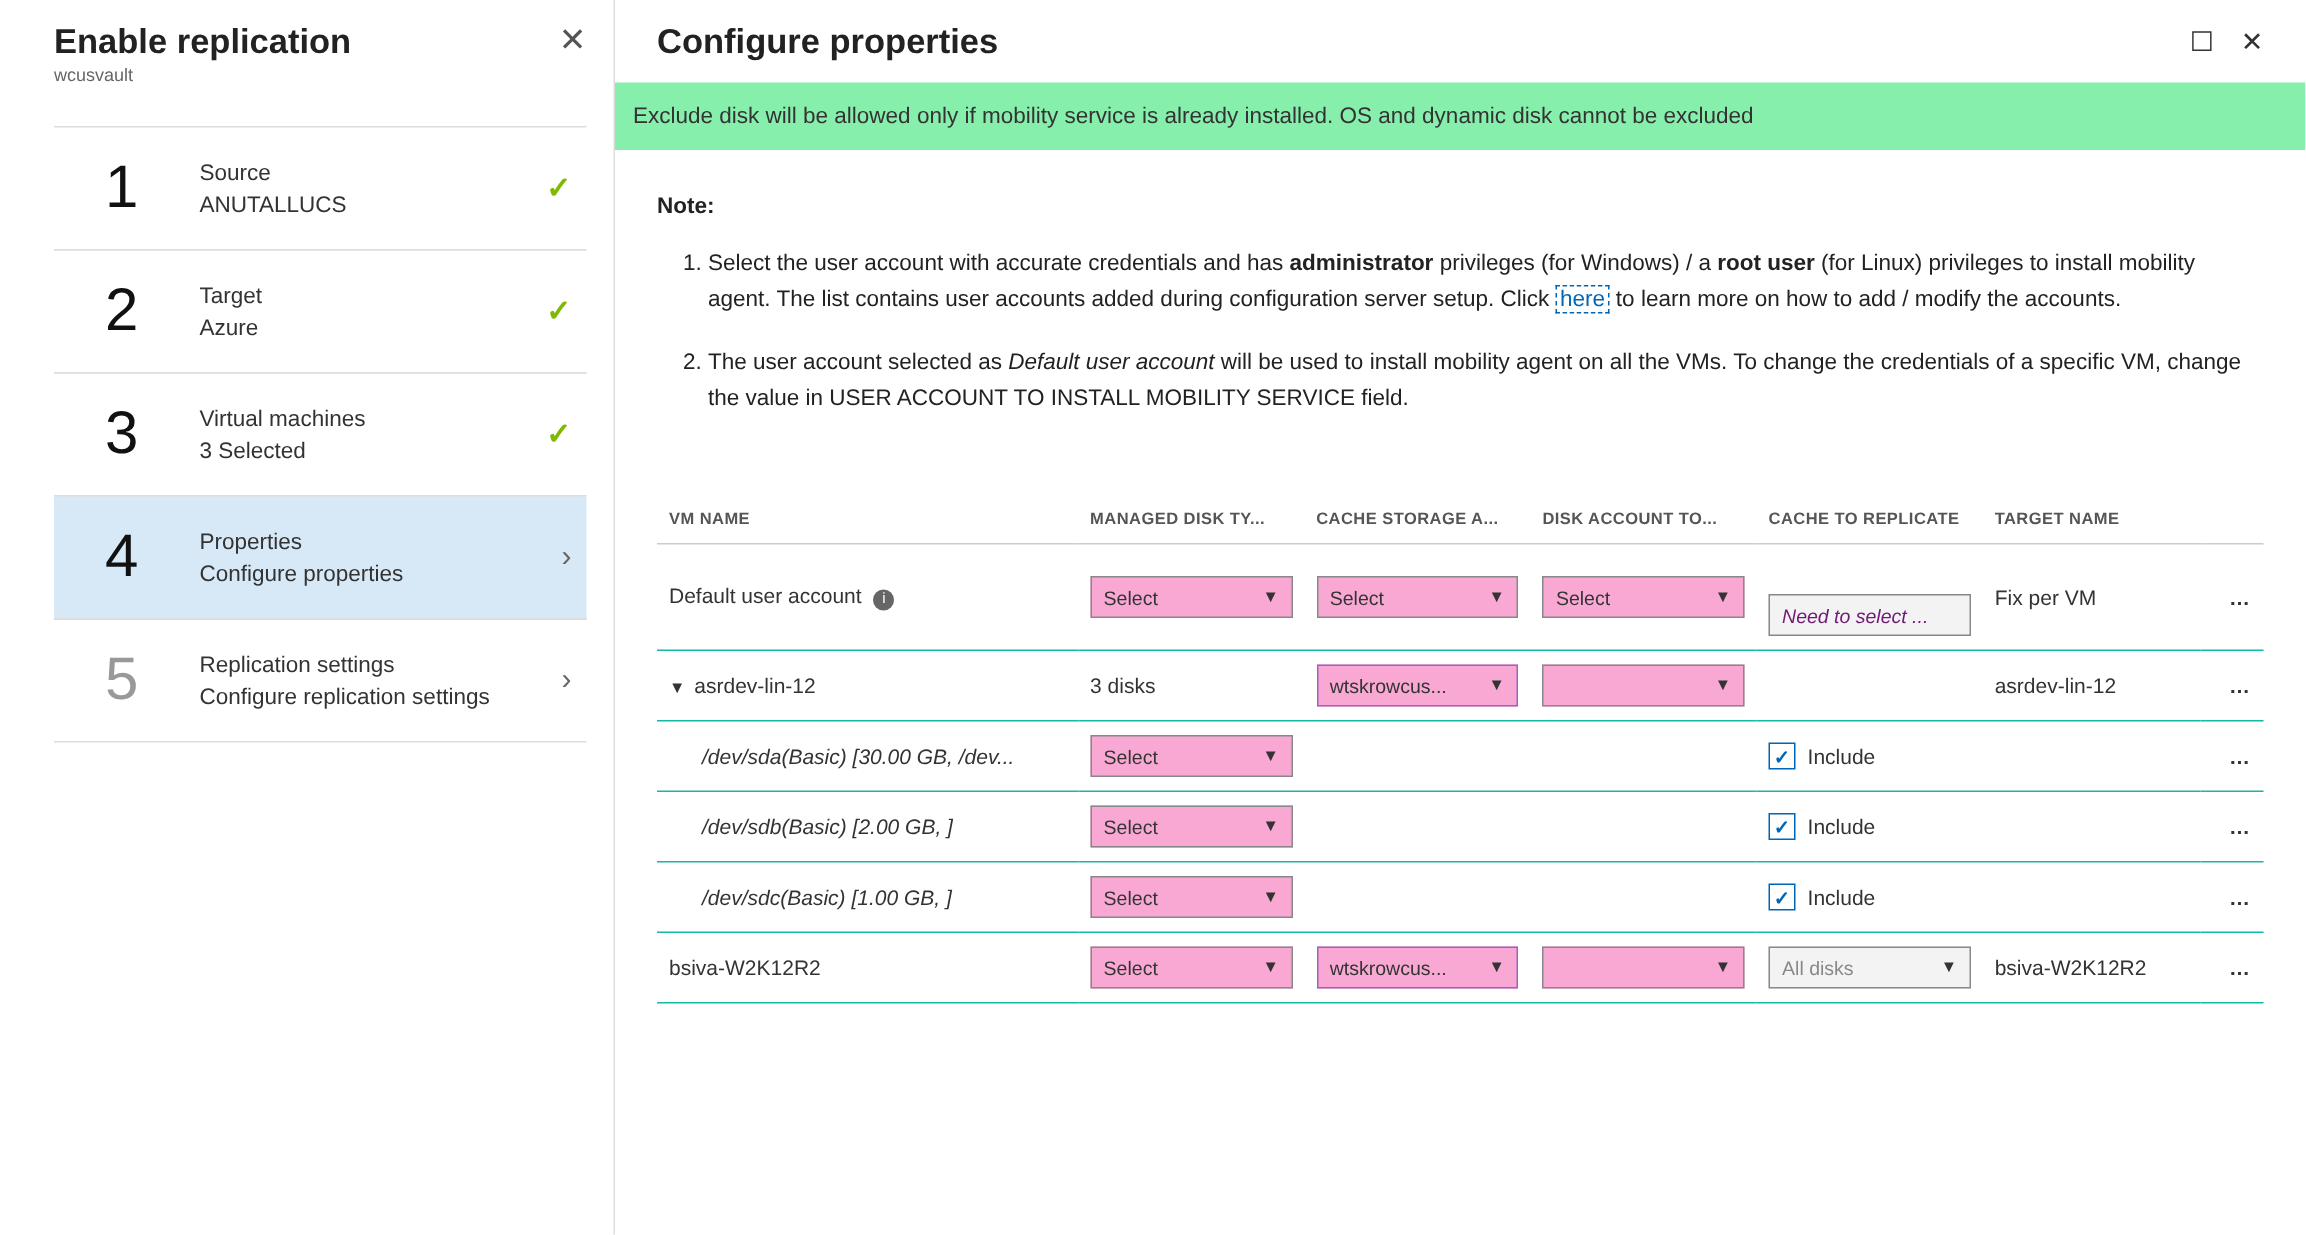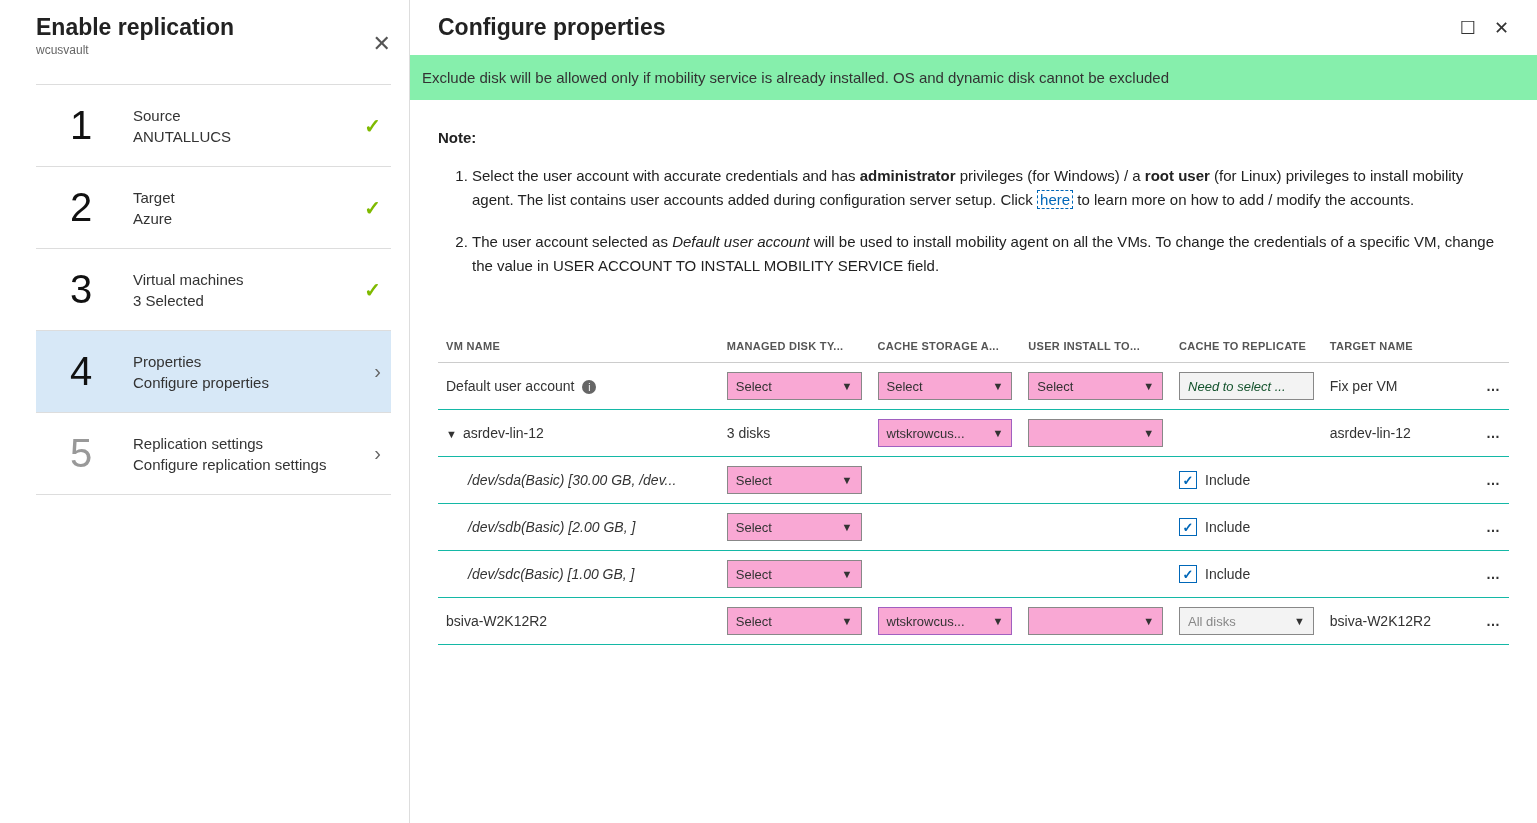--- a/index.html
+++ b/index.html
@@ -7,7 +7,7 @@
   
   
   .left-panel { width: 410px; border-right: 1px solid #ddd; padding: 14px 18px 0 36px; position: relative; }
-  .left-header { display: flex; align-items: flex-end; justify-content: space-between; padding-bottom: 18px; }
+  .left-header { display: flex; align-items: flex-start; justify-content: space-between; padding-bottom: 18px; }
   .left-title { font-size: 23px; font-weight: 600; color: #222; }
   .left-subtitle { font-size: 12px; color: #666; margin-top: 2px; }
   .close-x { font-size: 22px; color: #555; cursor: pointer; user-select: none; }

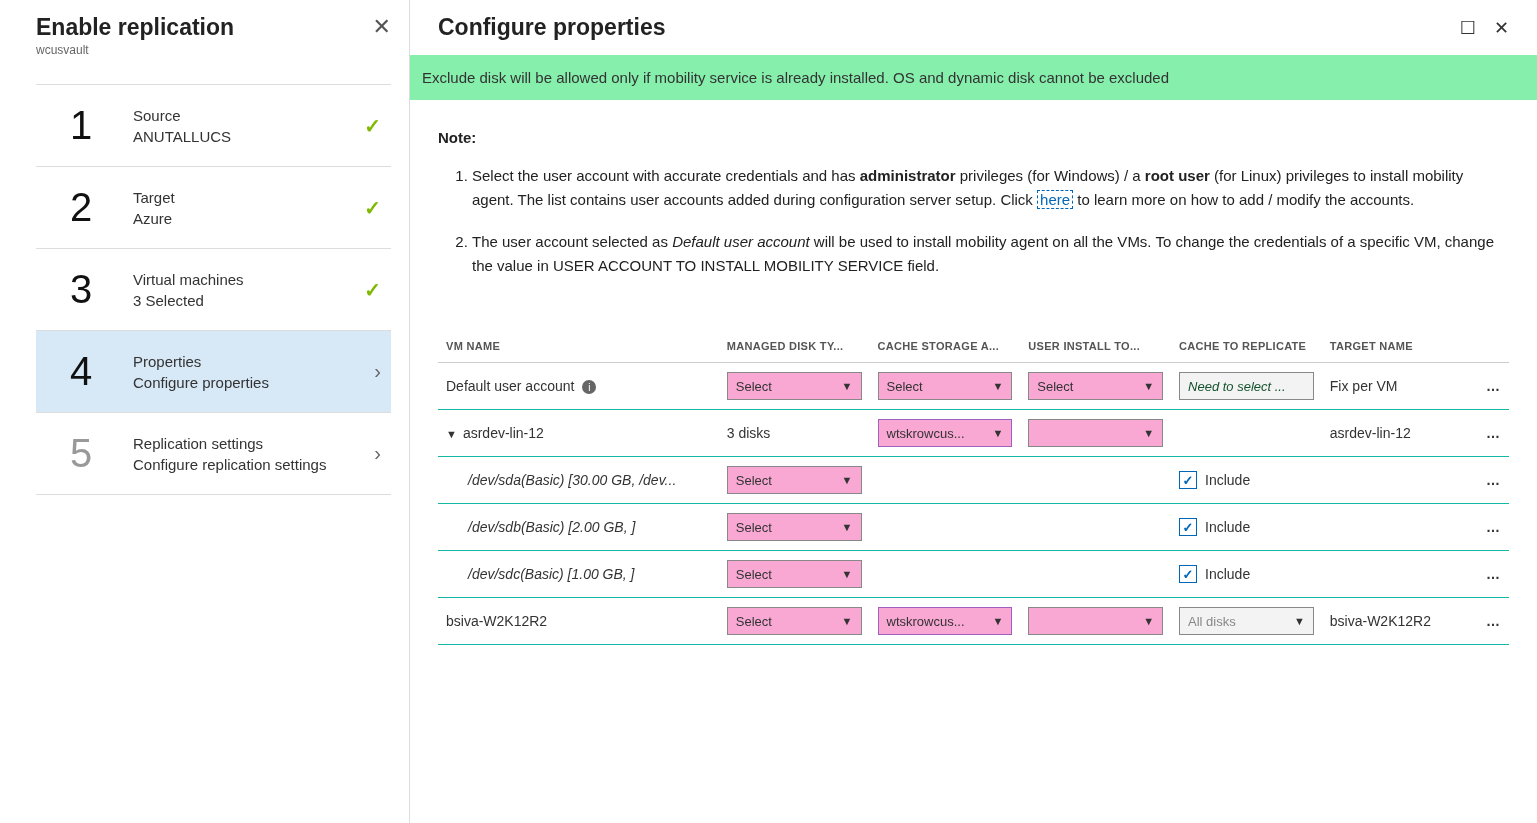--- a/index.html
+++ b/index.html
@@ -154,7 +154,7 @@
         <th>VM NAME</th>
         <th>MANAGED DISK TY...</th>
         <th>CACHE STORAGE A...</th>
-        <th>USER INSTALL TO...</th>
+        <th>DISK ACCOUNT TO...</th>
         <th>CACHE TO REPLICATE</th>
         <th>TARGET NAME</th>
         <th></th>

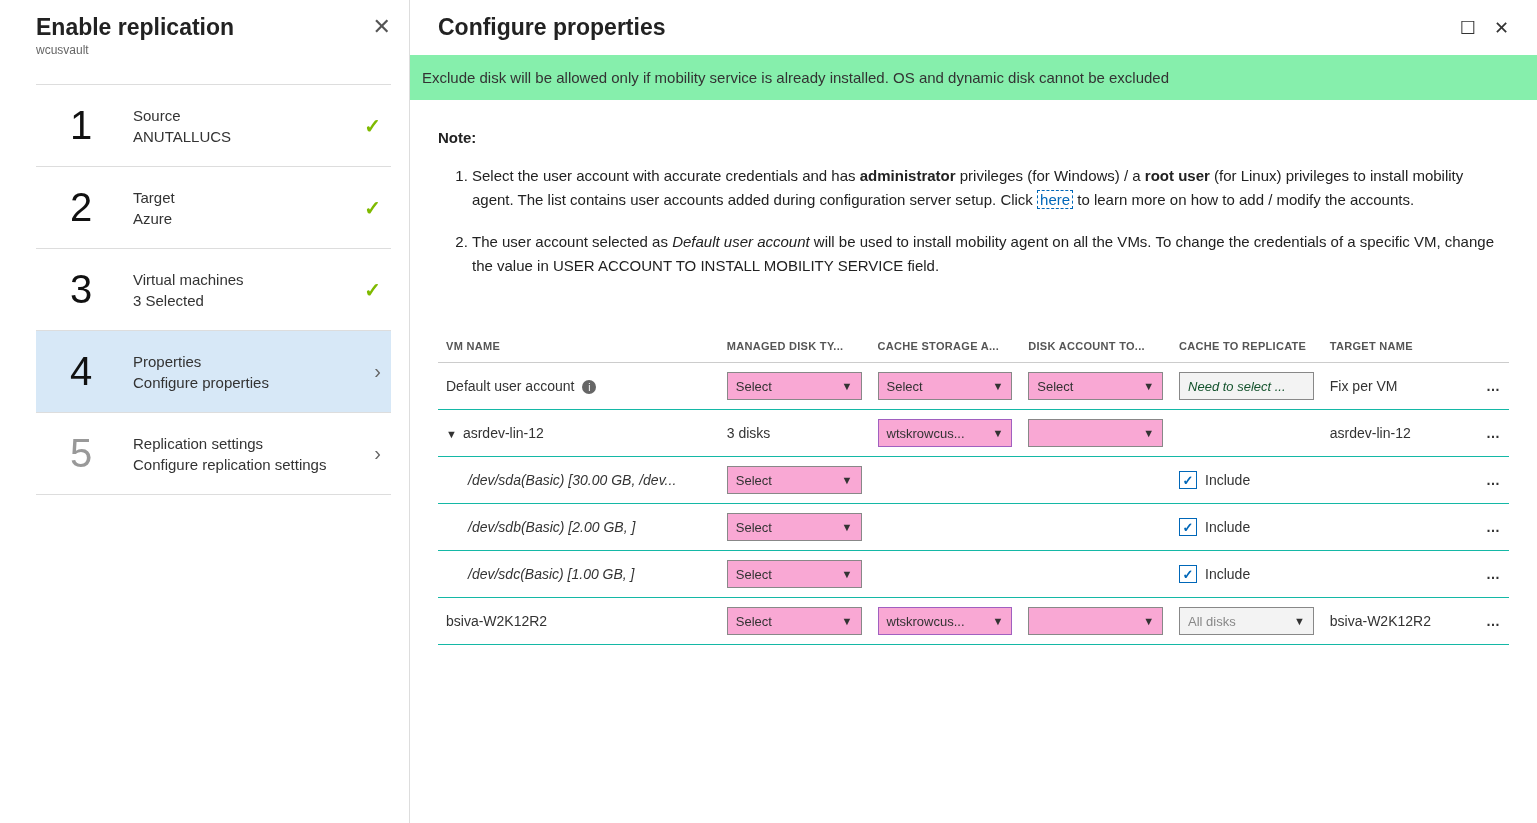--- a/index.html
+++ b/index.html
@@ -49,7 +49,7 @@
   .sel { display: flex; align-items: center; justify-content: space-between; border: 1px solid #888; padding: 4px 8px; height: 28px; font-size: 13px; background: #f9a8d4; cursor: pointer; }
   .sel.purple { border: 1px solid #a060c0; }
   .sel .caret { font-size: 11px; color: #333; }
-  .sel.ghost { background: #f3f3f3; color: #14532d; font-style: italic; }
+  .sel.ghost { background: #f3f3f3; color: #701a75; font-style: italic; margin-top: 24px; }
   .sel.ghost-all { background: #f3f3f3; color: #888; }
   
   .chk-wrap { display: inline-flex; align-items: center; gap: 8px; }

